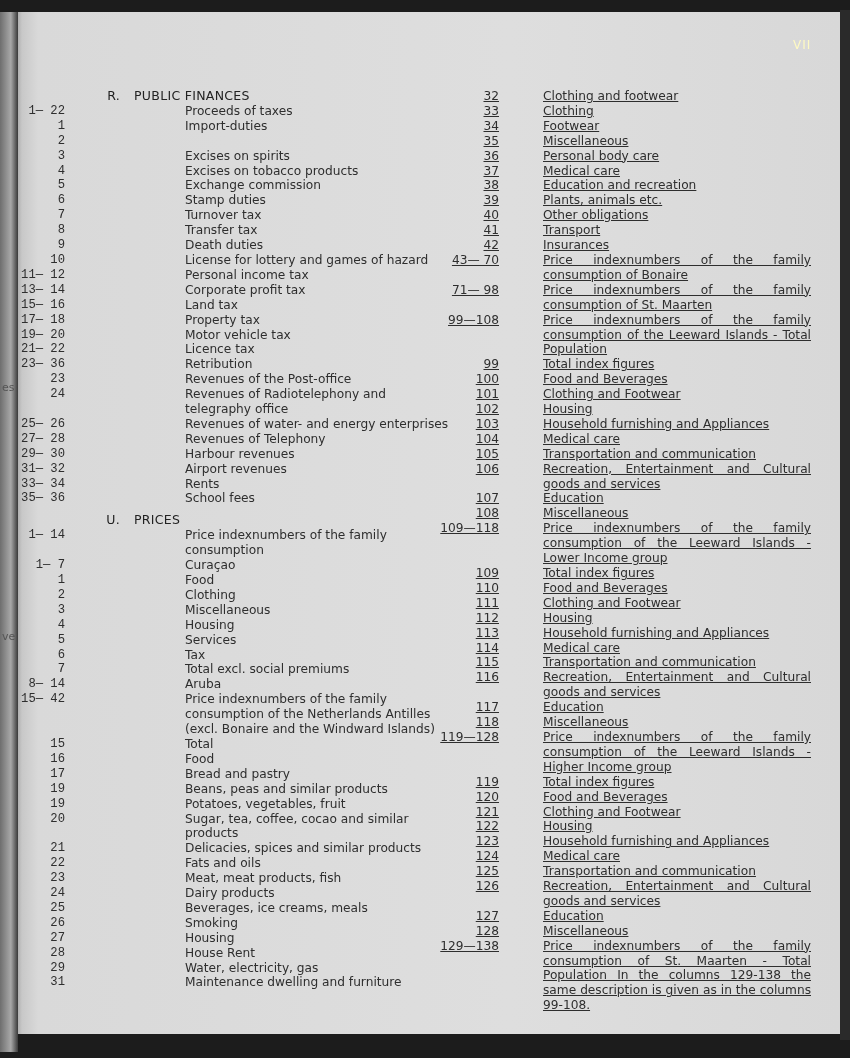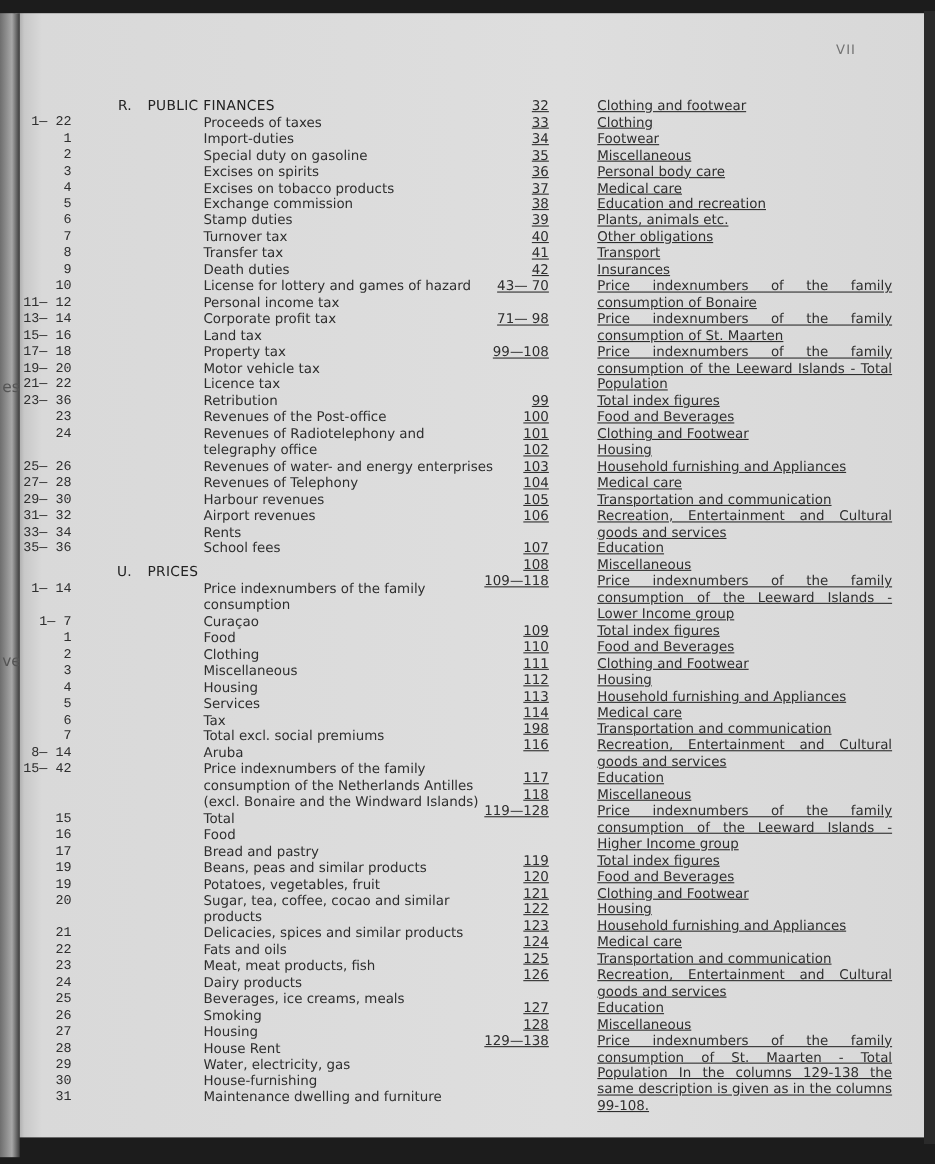--- a/index.html
+++ b/index.html
@@ -23,7 +23,7 @@
     background: #2a2a2a;
   }
   .page-number {
-    position: absolute; left: 760px; top: 38px; font-size: 12px; color: #737373;
+    position: absolute; left: 793px; top: 38px; font-size: 12px; color: #fef9c3;
     letter-spacing: 1px;
   }
   .margin-frag {

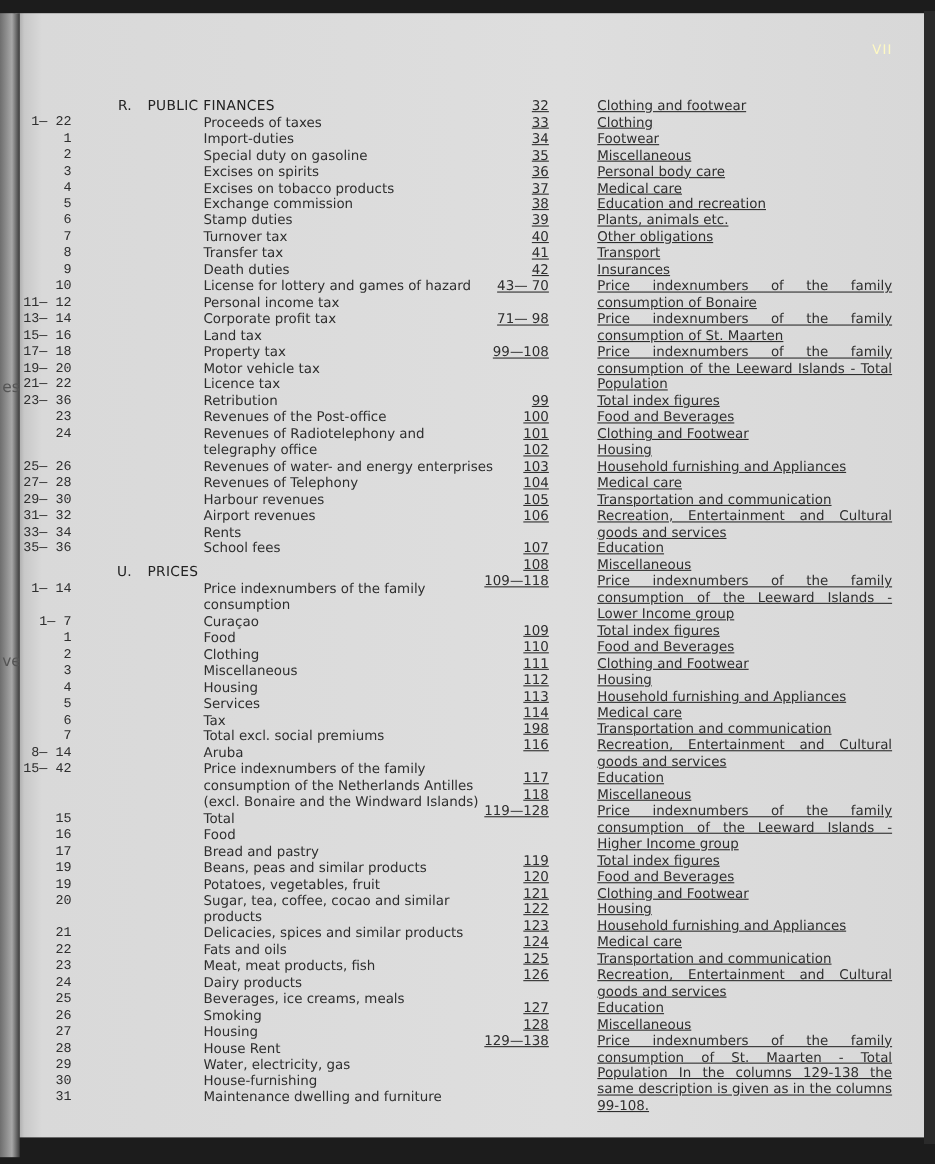--- a/index.html
+++ b/index.html
@@ -72,7 +72,6 @@
     </div>
     <div class="row">
       <span class="num">2</span>
-      <span class="desc">Special duty on gasoline</span>
     </div>
     <div class="row">
       <span class="num">3</span>

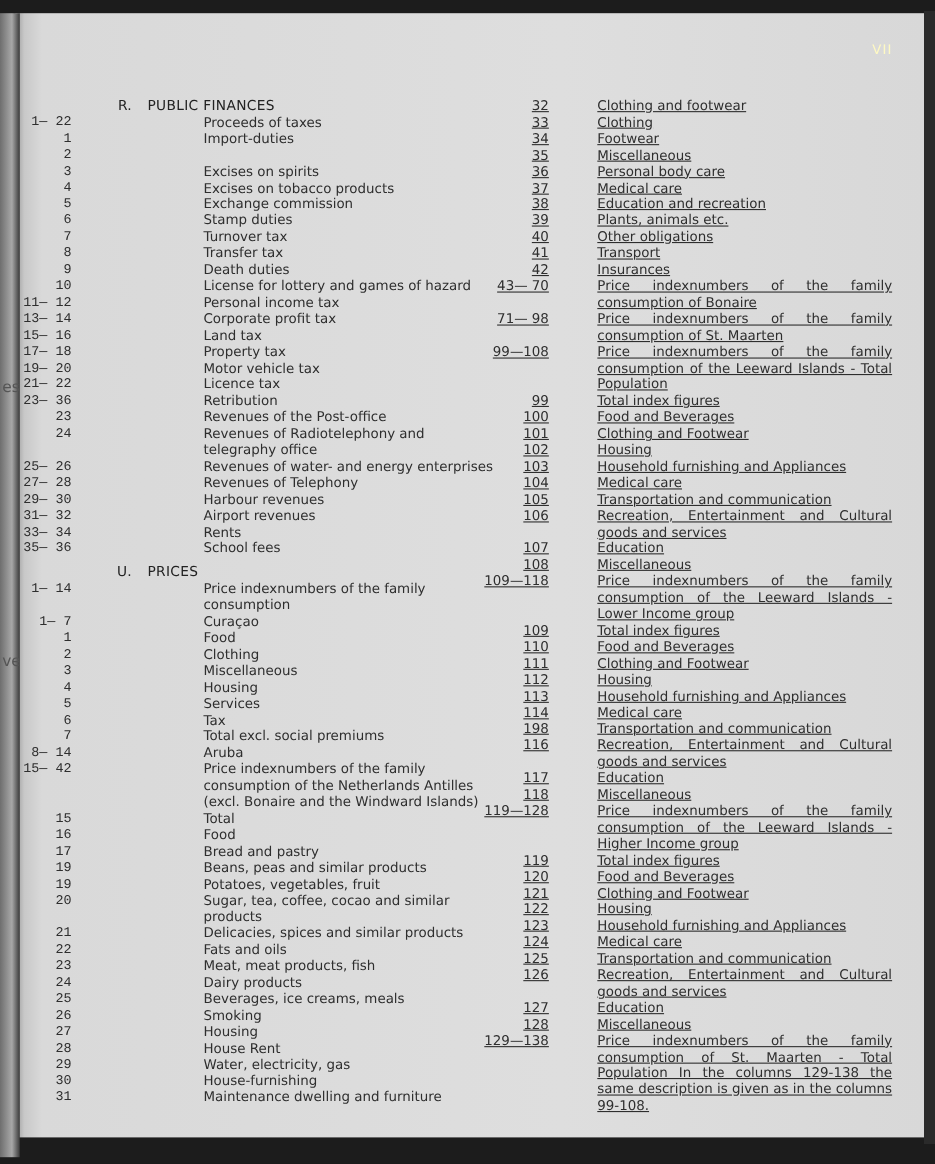--- a/index.html
+++ b/index.html
@@ -27,7 +27,7 @@
     letter-spacing: 1px;
   }
   .margin-frag {
-    position: absolute; font-size: 14px; color: #555;
+    position: absolute; font-size: 11px; color: #555; margin-top: 37px;
   }
   .col {
     position: absolute; font-size: 12.2px; color: #2e2e2e; line-height: 14.9px;

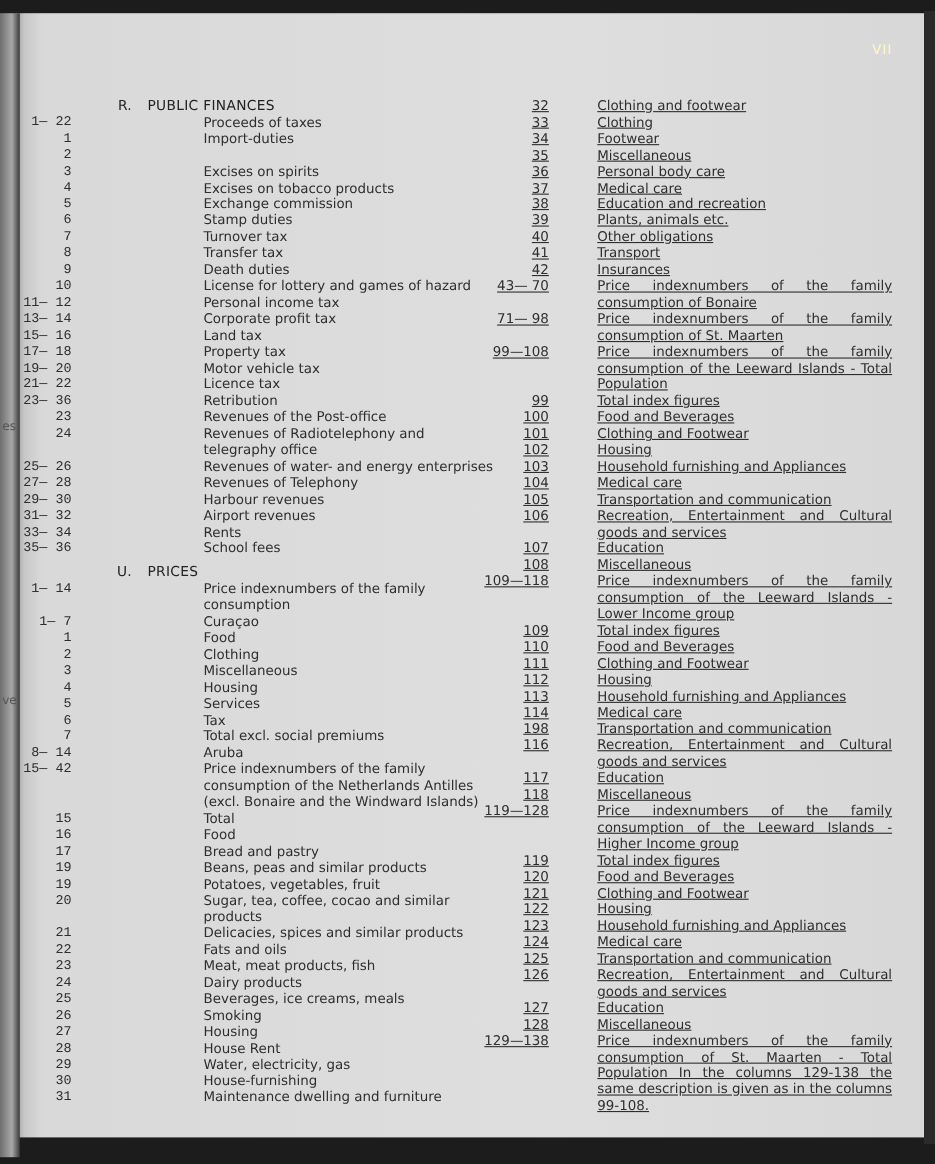--- a/index.html
+++ b/index.html
@@ -409,7 +409,7 @@
       <span class="desc">Medical care</span>
     </div>
     <div class="row">
-      <span class="num">198</span>
+      <span class="num">115</span>
       <span class="desc">Transportation and communication</span>
     </div>
     <div class="row">

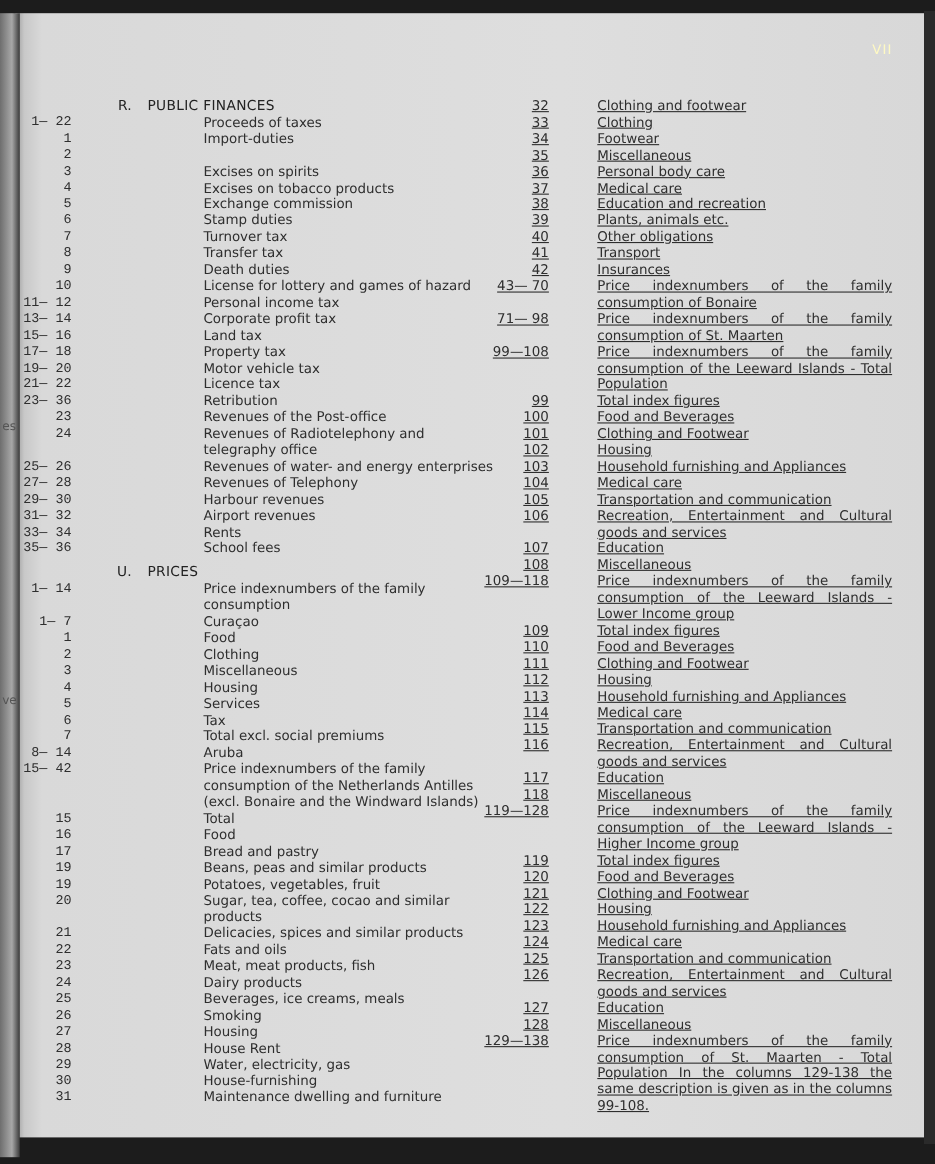--- a/index.html
+++ b/index.html
@@ -275,10 +275,6 @@
       <span class="desc">Water, electricity, gas</span>
     </div>
     <div class="row">
-      <span class="num">30</span>
-      <span class="desc">House-furnishing</span>
-    </div>
-    <div class="row">
       <span class="num">31</span>
       <span class="desc">Maintenance dwelling and furniture</span>
     </div>

